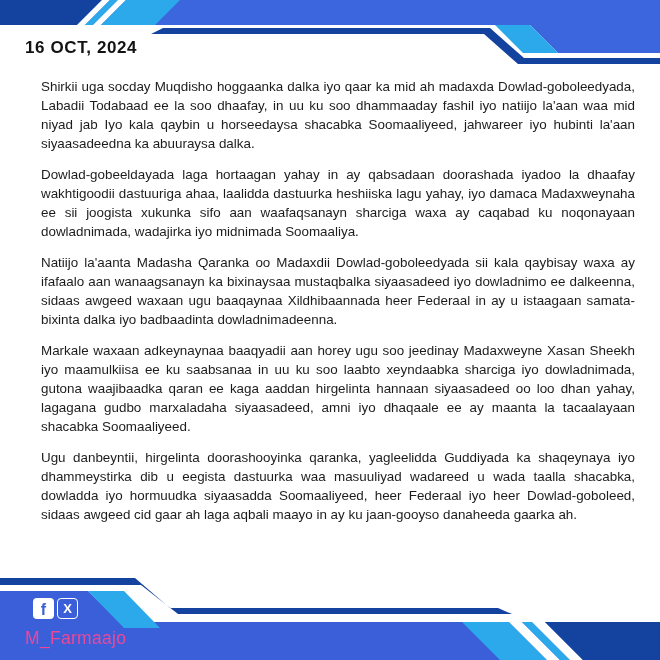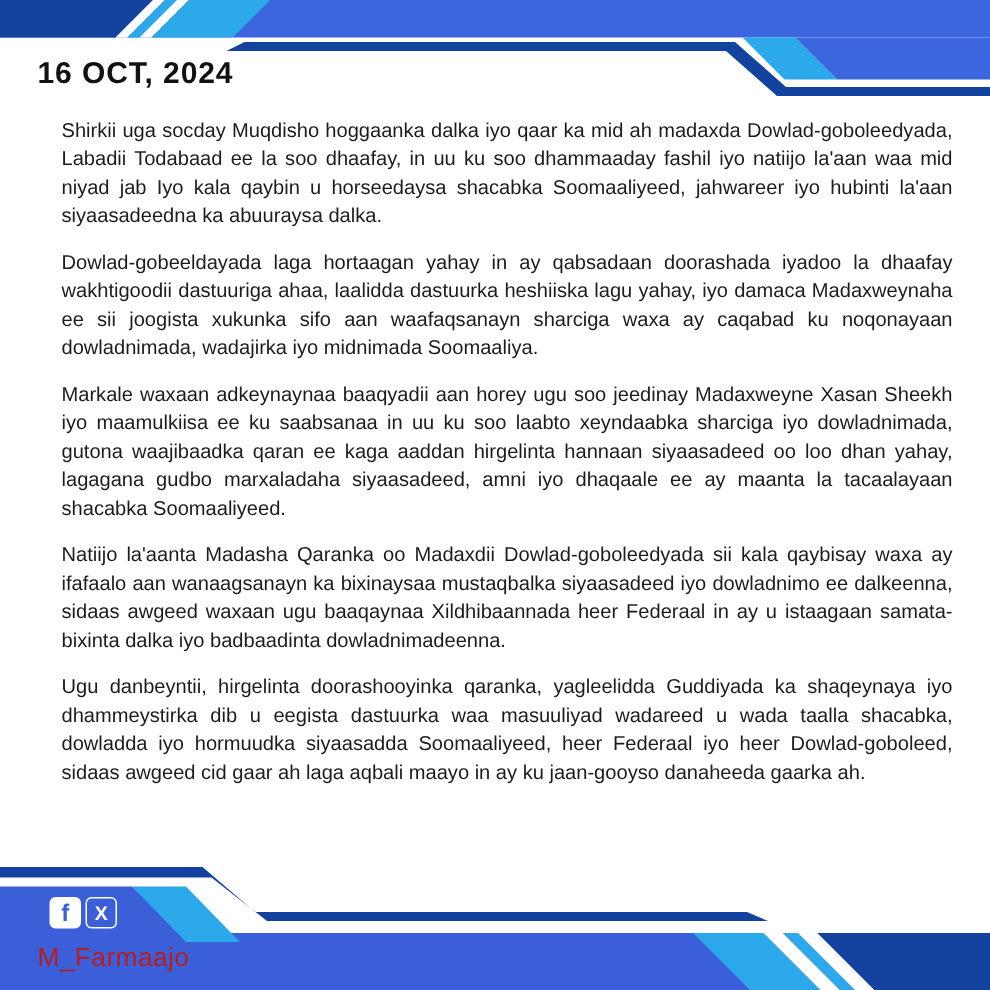--- a/index.html
+++ b/index.html
@@ -31,7 +31,7 @@
     position: absolute;
     left: 25px;
     top: 38px;
-    font-size: 20px;
+    font-size: 17px;
     font-weight: 800;
     letter-spacing: 0.6px;
     color: #121214;

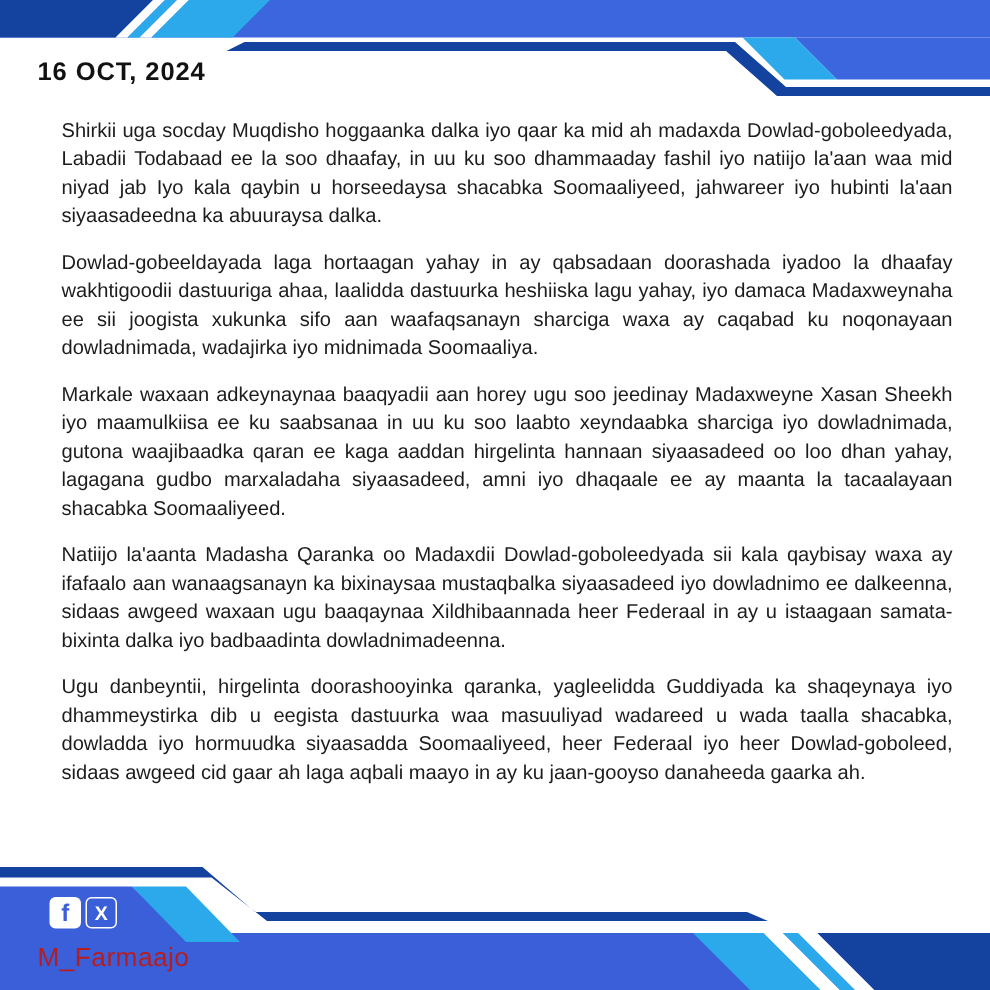--- a/index.html
+++ b/index.html
@@ -111,8 +111,8 @@
   <div class="statement-body">
     <p>Shirkii uga socday Muqdisho hoggaanka dalka iyo qaar ka mid ah madaxda Dowlad-goboleedyada, Labadii Todabaad ee la soo dhaafay, in uu ku soo dhammaaday fashil iyo natiijo la'aan waa mid niyad jab Iyo kala qaybin u horseedaysa shacabka Soomaaliyeed, jahwareer iyo hubinti la'aan siyaasadeedna ka abuuraysa dalka.</p>
     <p>Dowlad-gobeeldayada laga hortaagan yahay in ay qabsadaan doorashada iyadoo la dhaafay wakhtigoodii dastuuriga ahaa, laalidda dastuurka heshiiska lagu yahay, iyo damaca Madaxweynaha ee sii joogista xukunka sifo aan waafaqsanayn sharciga waxa ay caqabad ku noqonayaan dowladnimada, wadajirka iyo midnimada Soomaaliya.</p>
+    <p>Natiijo la'aanta Madasha Qaranka oo Madaxdii Dowlad-goboleedyada sii kala qaybisay waxa ay ifafaalo aan wanaagsanayn ka bixinaysaa mustaqbalka siyaasadeed iyo dowladnimo ee dalkeenna, sidaas awgeed waxaan ugu baaqaynaa Xildhibaannada heer Federaal in ay u istaagaan samata-bixinta dalka iyo badbaadinta dowladnimadeenna.</p>
     <p>Markale waxaan adkeynaynaa baaqyadii aan horey ugu soo jeedinay Madaxweyne Xasan Sheekh iyo maamulkiisa ee ku saabsanaa in uu ku soo laabto xeyndaabka sharciga iyo dowladnimada, gutona waajibaadka qaran ee kaga aaddan hirgelinta hannaan siyaasadeed oo loo dhan yahay, lagagana gudbo marxaladaha siyaasadeed, amni iyo dhaqaale ee ay maanta la tacaalayaan shacabka Soomaaliyeed.</p>
-    <p>Natiijo la'aanta Madasha Qaranka oo Madaxdii Dowlad-goboleedyada sii kala qaybisay waxa ay ifafaalo aan wanaagsanayn ka bixinaysaa mustaqbalka siyaasadeed iyo dowladnimo ee dalkeenna, sidaas awgeed waxaan ugu baaqaynaa Xildhibaannada heer Federaal in ay u istaagaan samata-bixinta dalka iyo badbaadinta dowladnimadeenna.</p>
     <p>Ugu danbeyntii, hirgelinta doorashooyinka qaranka, yagleelidda Guddiyada ka shaqeynaya iyo dhammeystirka dib u eegista dastuurka waa masuuliyad wadareed u wada taalla shacabka, dowladda iyo hormuudka siyaasadda Soomaaliyeed, heer Federaal iyo heer Dowlad-goboleed, sidaas awgeed cid gaar ah laga aqbali maayo in ay ku jaan-gooyso danaheeda gaarka ah.</p>
   </div>
 

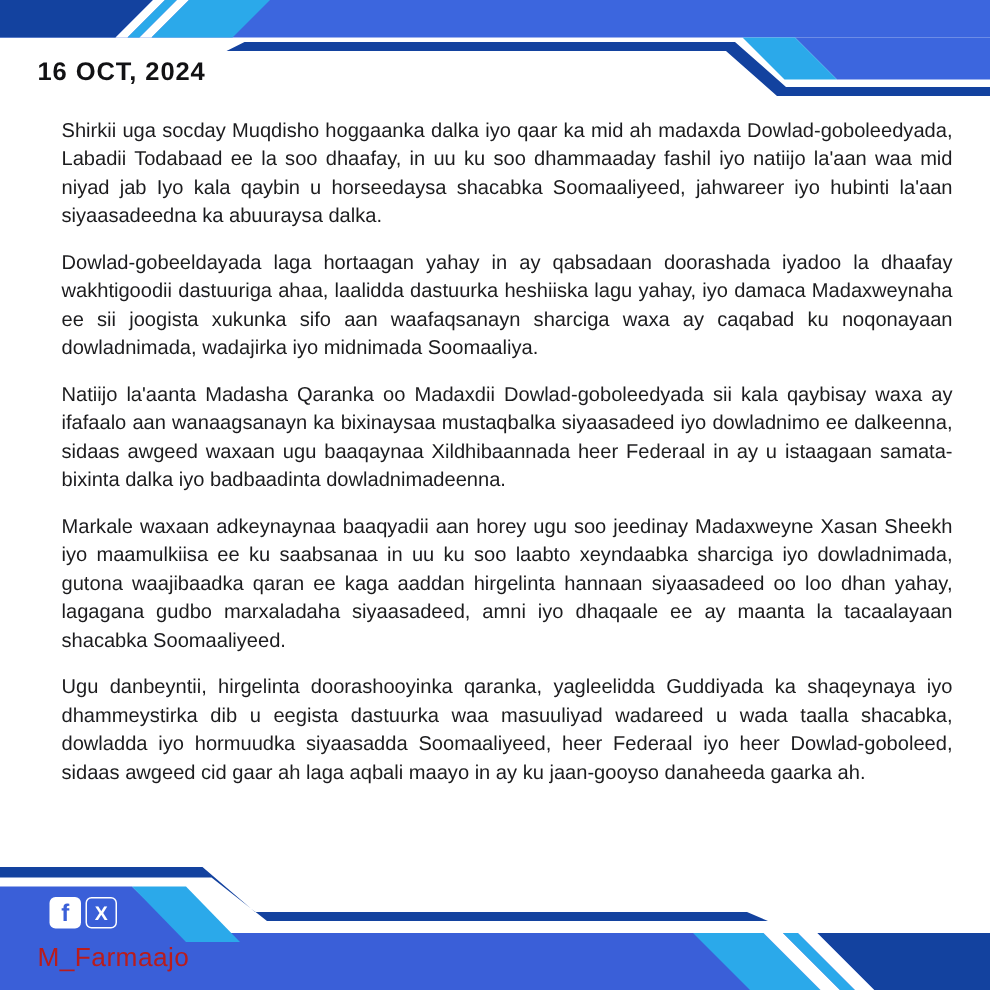--- a/index.html
+++ b/index.html
@@ -83,7 +83,7 @@
     position: absolute;
     left: 25px;
     top: 628px;
-    color: #b91c1c;
+    color: #ec4899;
     font-size: 17.5px;
     font-weight: 500;
     letter-spacing: 0.3px;

